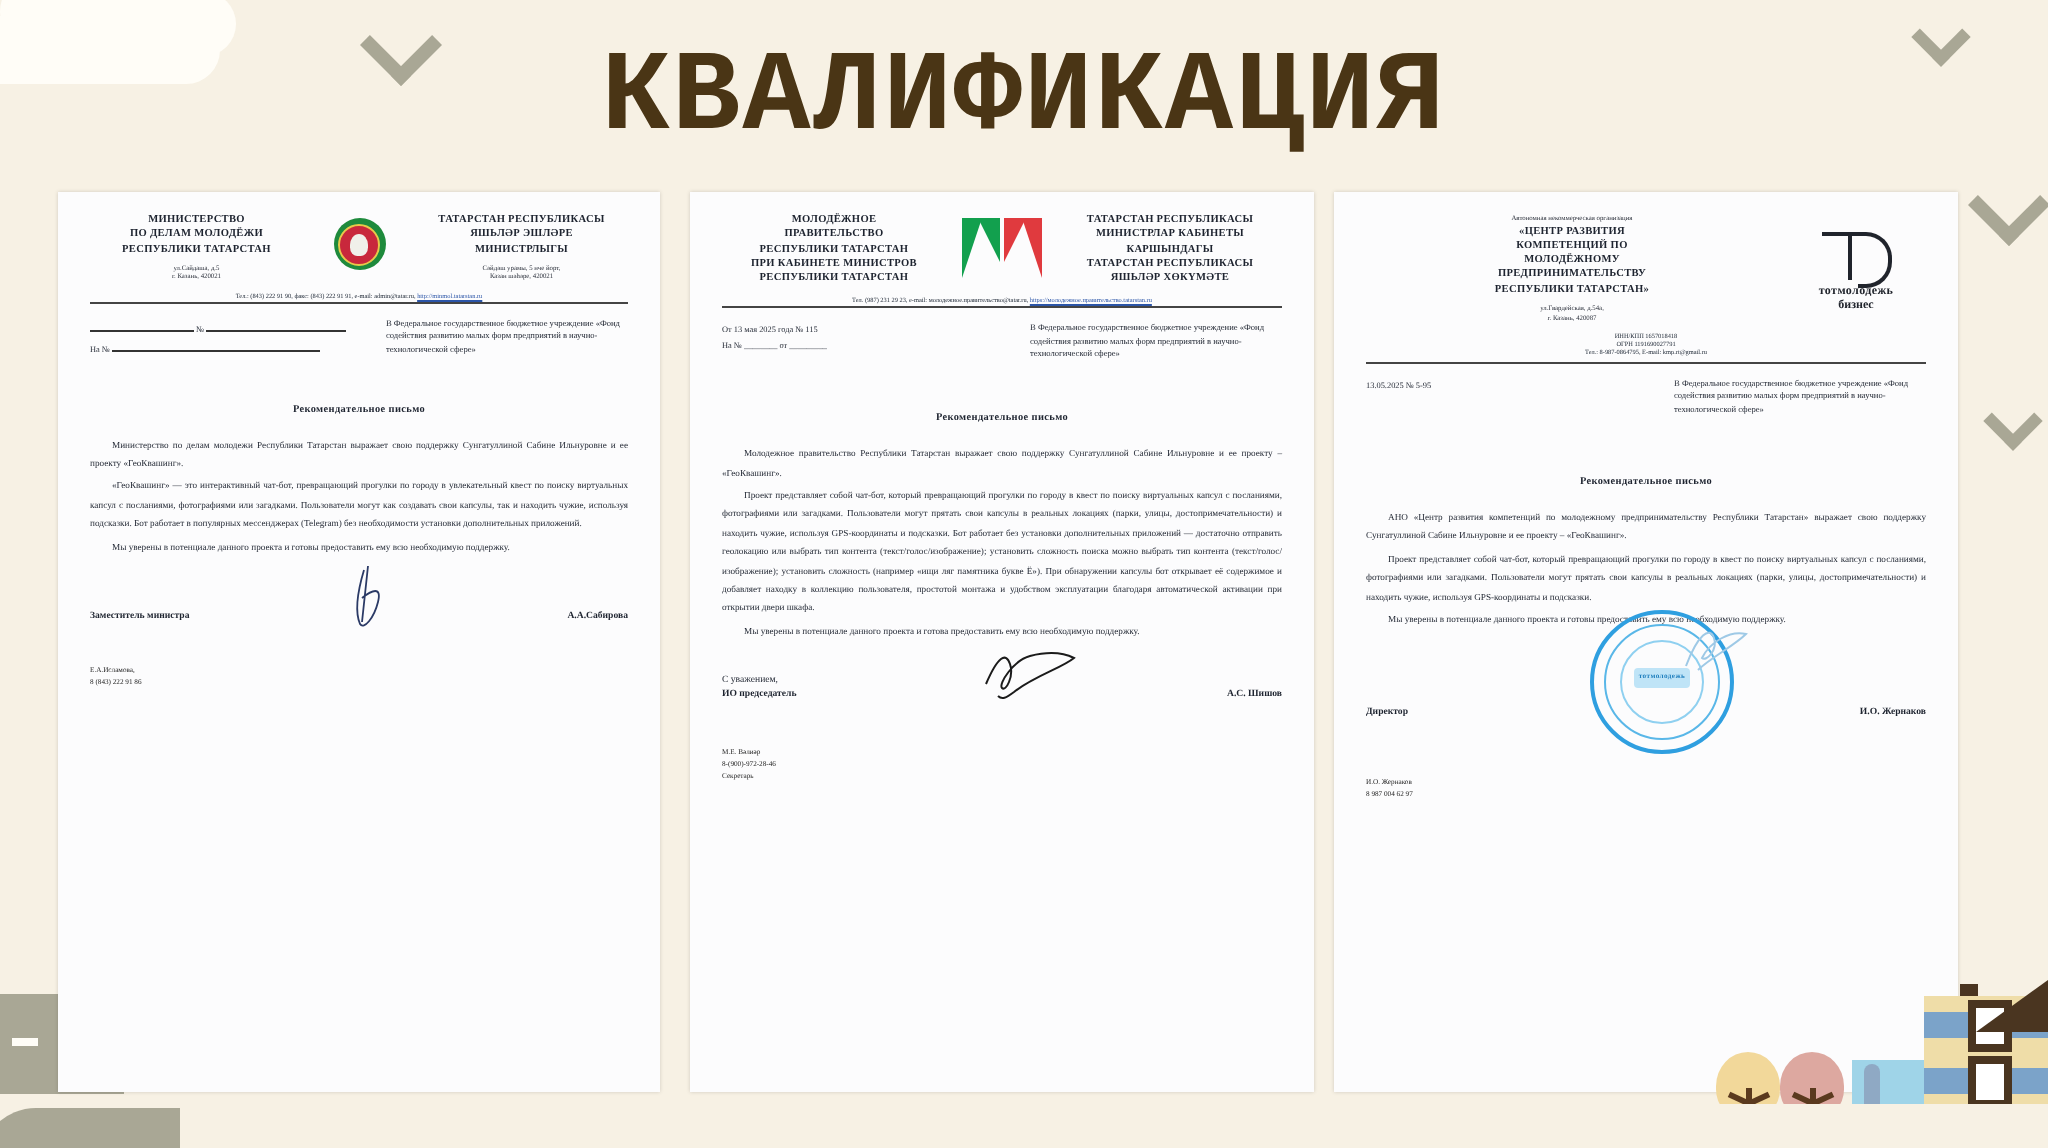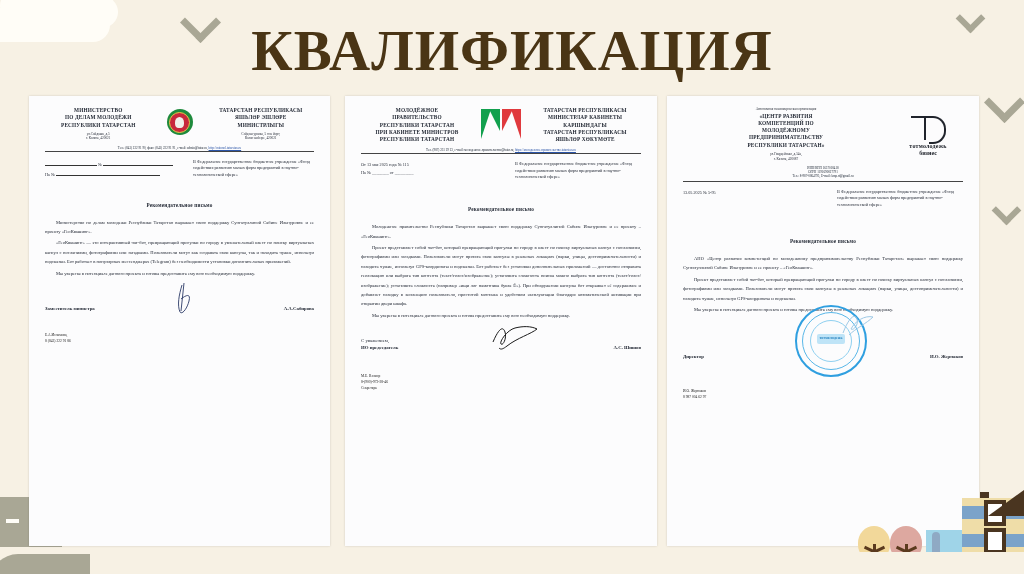--- a/index.html
+++ b/index.html
@@ -54,7 +54,7 @@
   
   .title{
     position:absolute;left:0;right:0;top:22px;text-align:center;
-    font-family:Liberation Serif, serif;
+    font-family:Liberation Mono, monospace;
     font-weight:bold;font-size:57px;letter-spacing:1px;
     color:#4a3515;line-height:1;
   }

